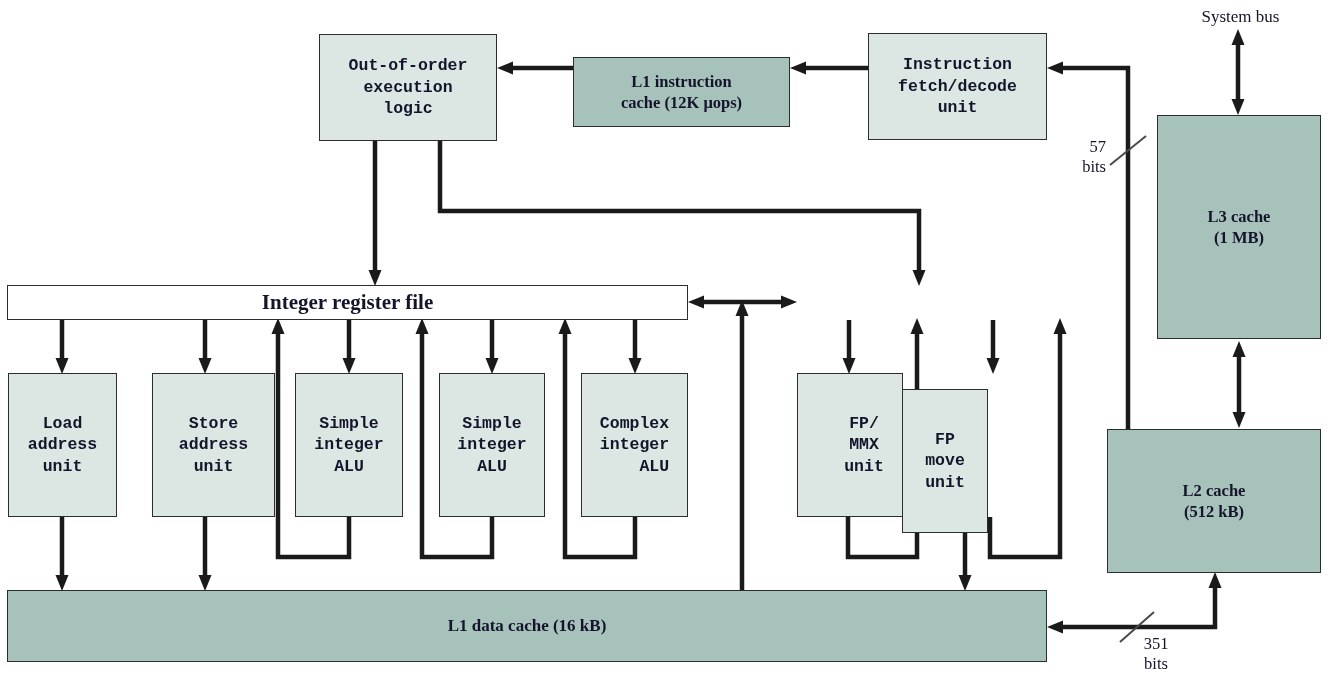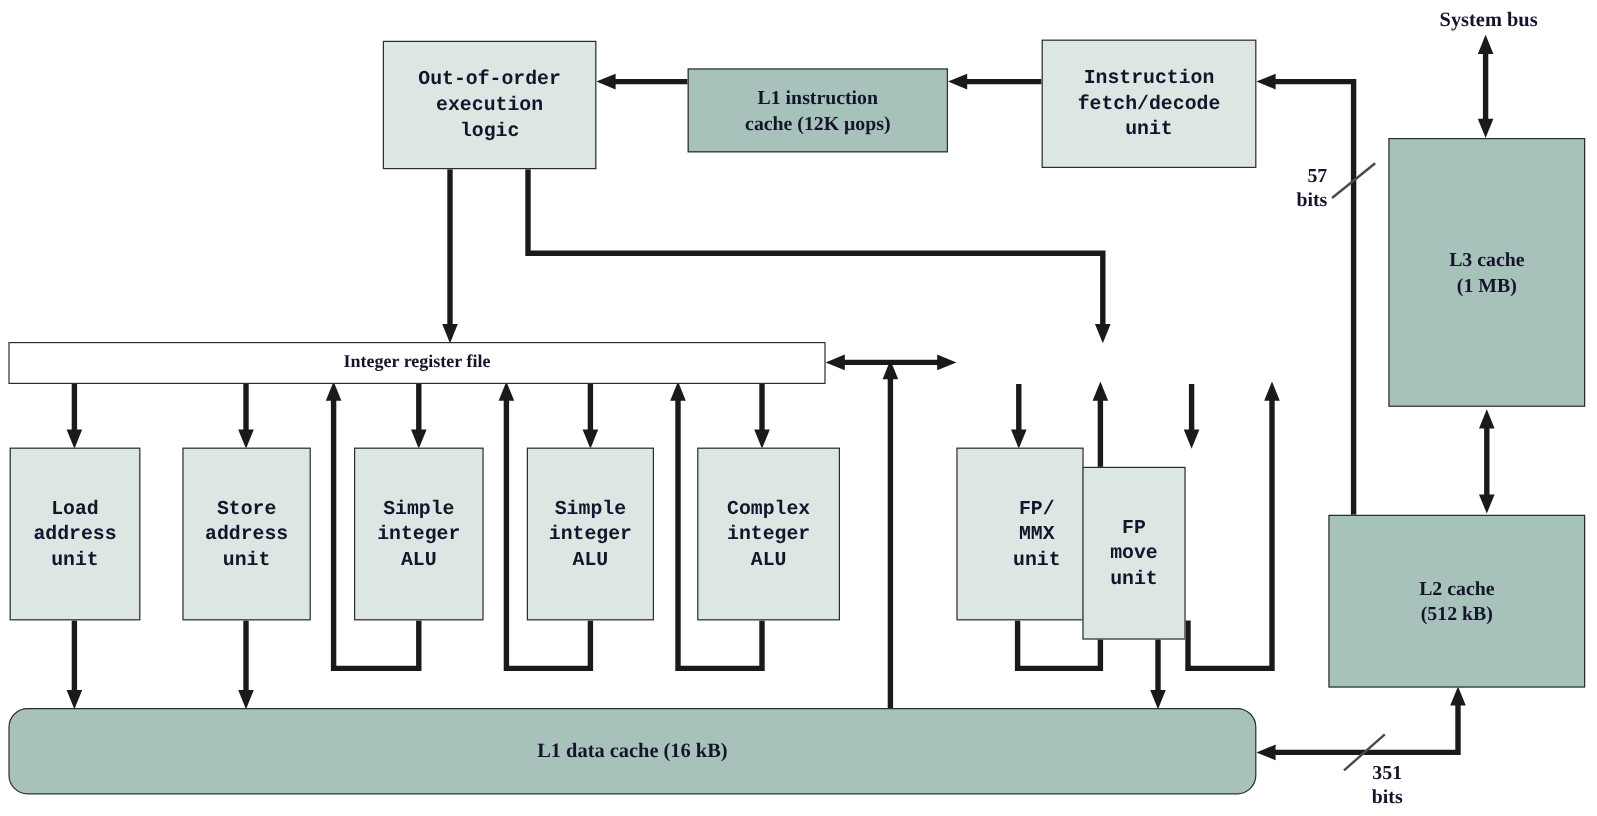--- a/index.html
+++ b/index.html
@@ -27,7 +27,7 @@
   .l1d{font-size:17px;border-radius:16px;}
   .float-label{
     position:absolute;z-index:3;
-    font-weight:bold;font-size:16.5px;line-height:1.22;
+    font-weight:normal;font-size:16.5px;line-height:1.22;
     color:var(--text,#14142a);
     white-space:pre-line;
   }

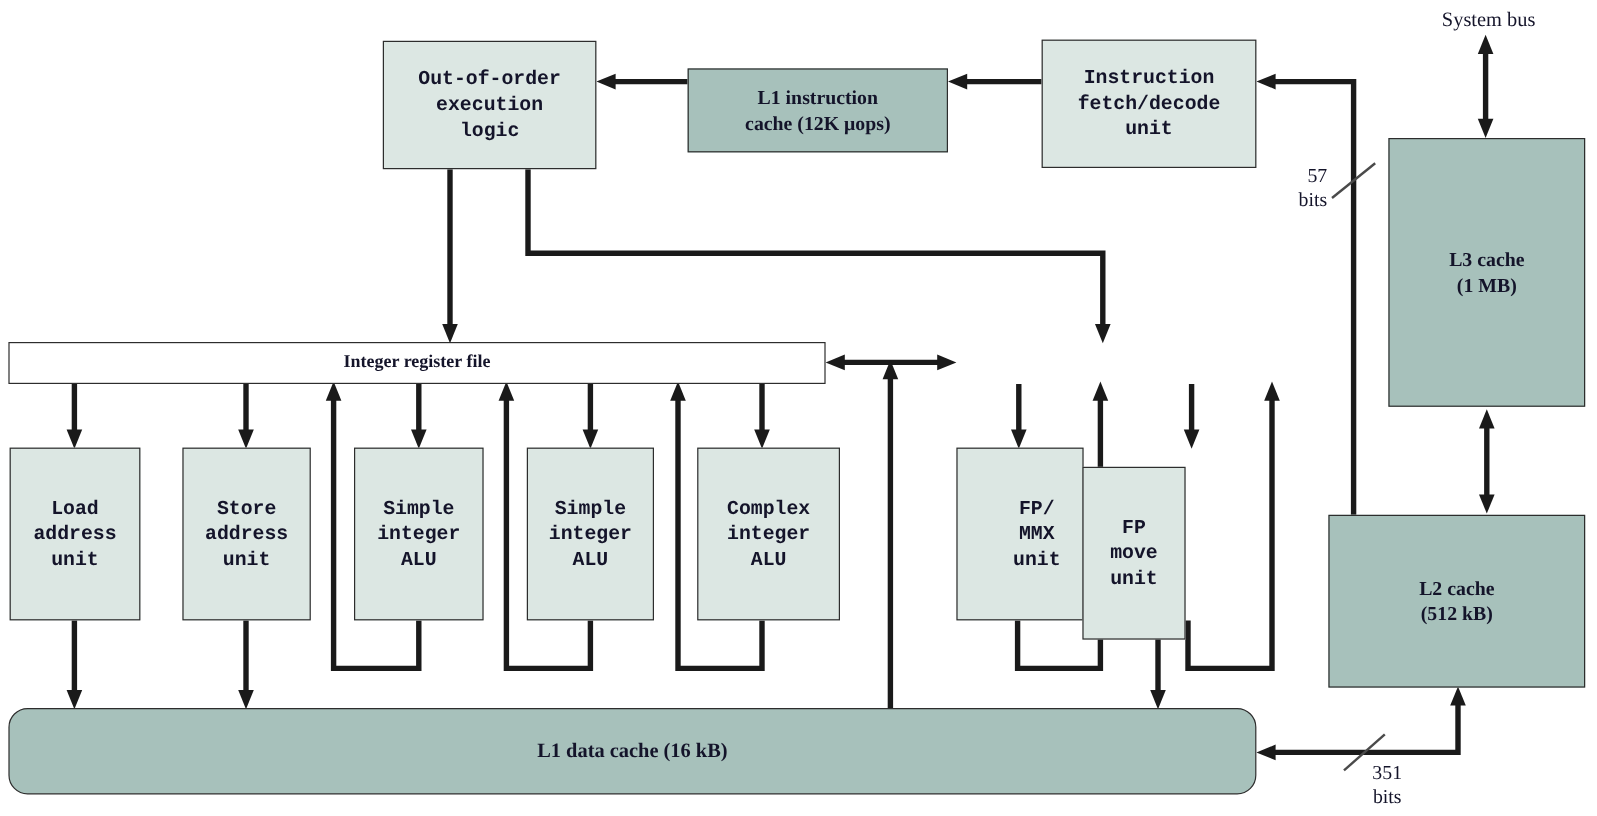--- a/index.html
+++ b/index.html
@@ -23,7 +23,7 @@
   .box-light{background:var(--box-light,#dce7e3);font-family:Liberation Mono, monospace;}
   .box-dark{background:var(--box-dark,#a7c1bb);}
   .box-white{background:#ffffff;}
-  .regfile{font-size:15px;}
+  .regfile{font-size:21px;}
   .l1d{font-size:17px;border-radius:16px;}
   .float-label{
     position:absolute;z-index:3;

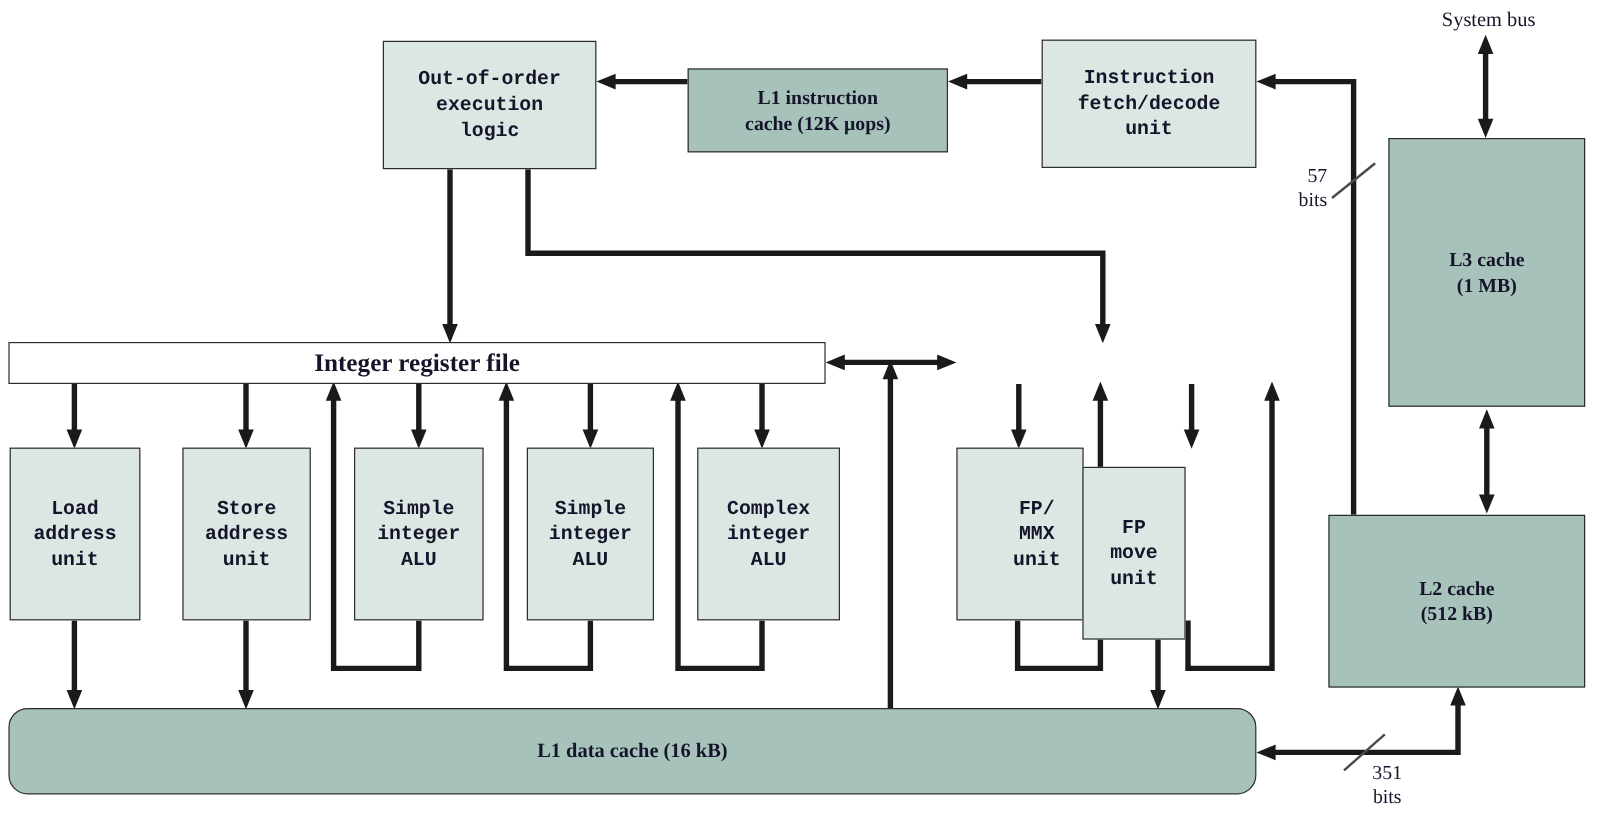--- a/index.html
+++ b/index.html
@@ -145,7 +145,7 @@
 address
 unit</div>
 
-  <div class="box box-light" style="left:152px;top:373px;width:107px;height:144px;">Store
+  <div class="box box-light" style="left:152px;top:373px;width:123px;height:144px;">Store
 address
 unit</div>
 

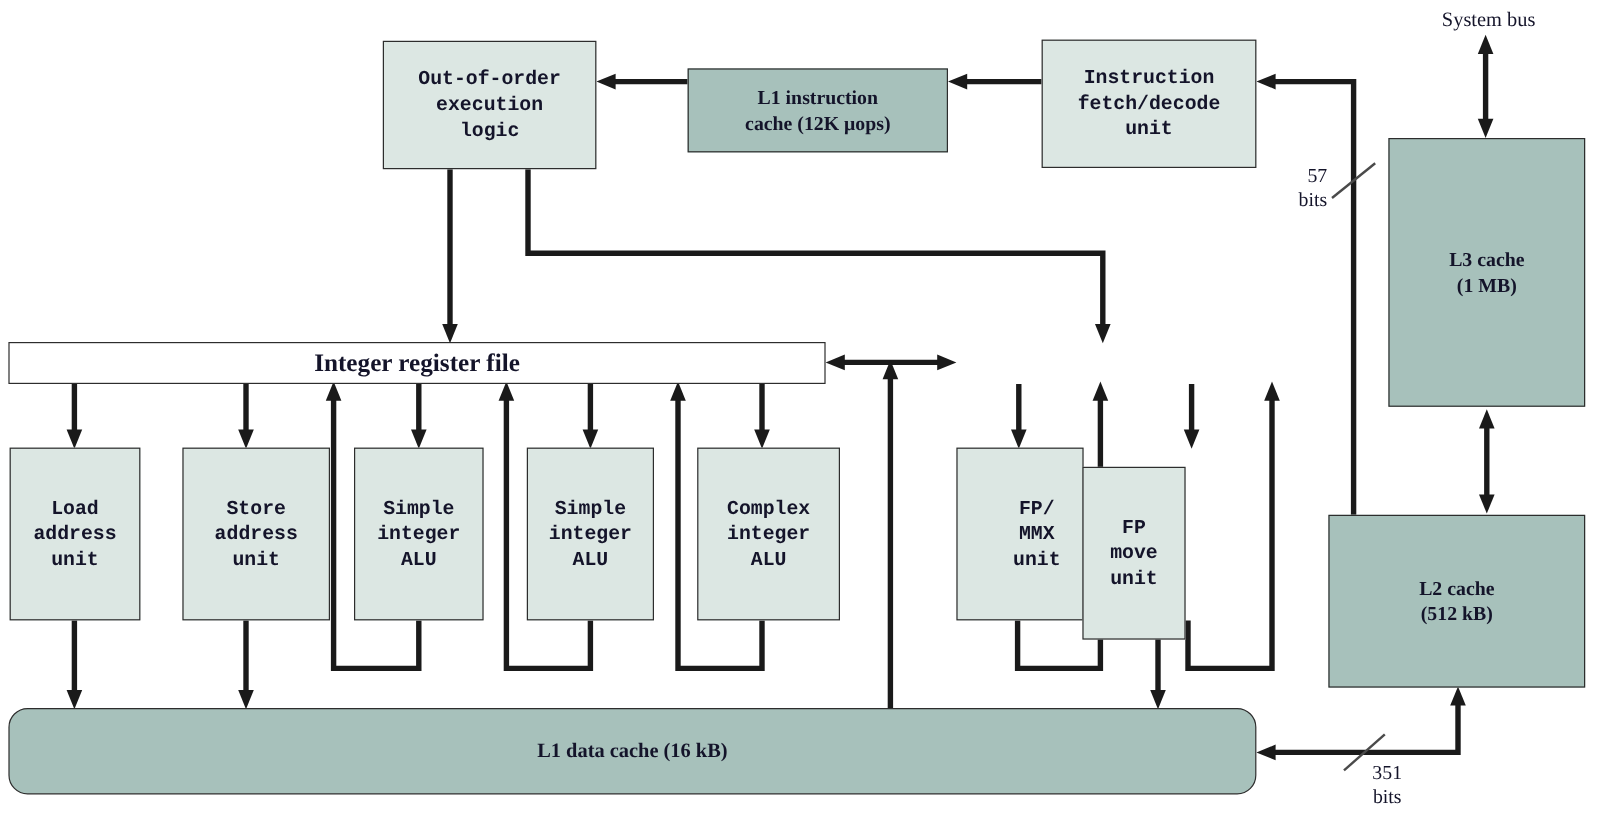--- a/index.html
+++ b/index.html
@@ -157,7 +157,7 @@
 integer
 ALU</div>
 
-  <div class="box box-light" style="left:581px;top:373px;width:119px;height:144px;">Complex
+  <div class="box box-light" style="left:581px;top:373px;width:107px;height:144px;text-align:right;">Complex
 integer
 ALU</div>
 

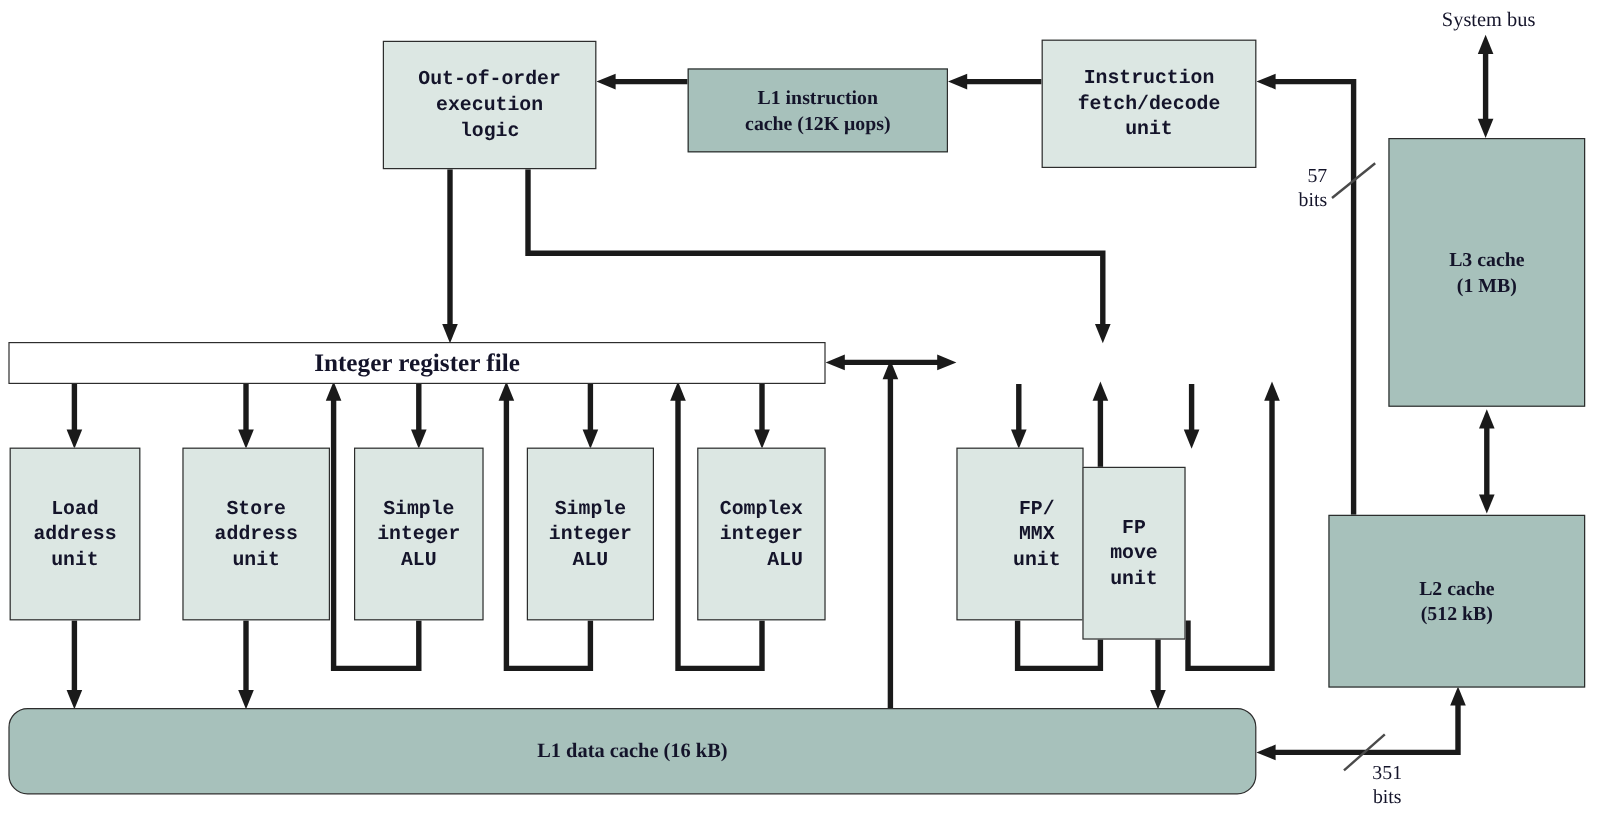--- a/index.html
+++ b/index.html
@@ -24,7 +24,7 @@
   .box-dark{background:var(--box-dark,#a7c1bb);}
   .box-white{background:#ffffff;}
   .regfile{font-size:21px;}
-  .l1d{font-size:17px;border-radius:16px;}
+  .l1d{font-size:17px;}
   .float-label{
     position:absolute;z-index:3;
     font-weight:normal;font-size:16.5px;line-height:1.22;

